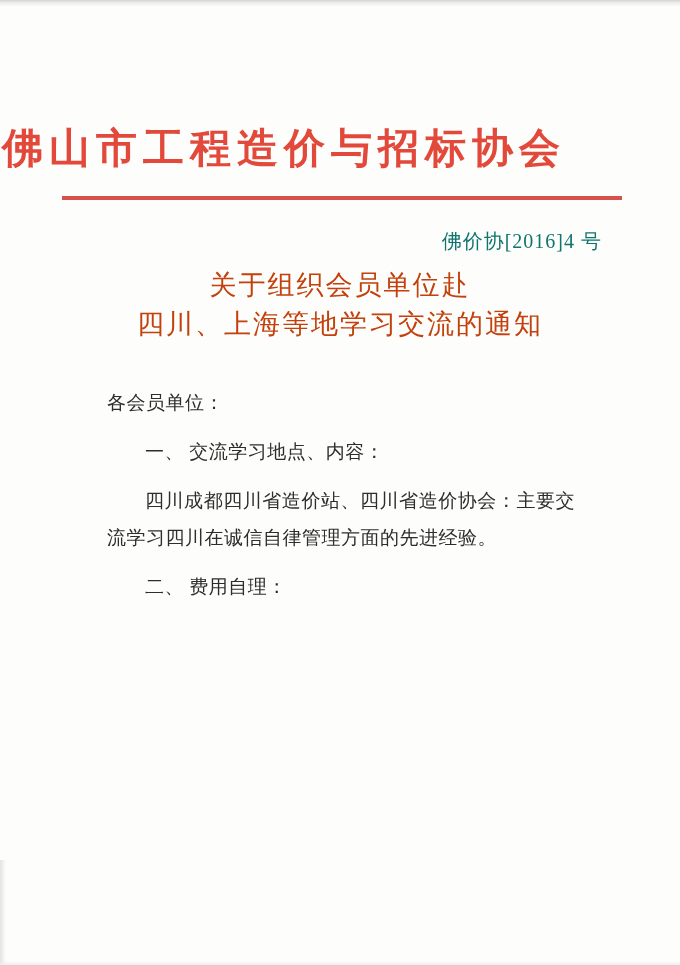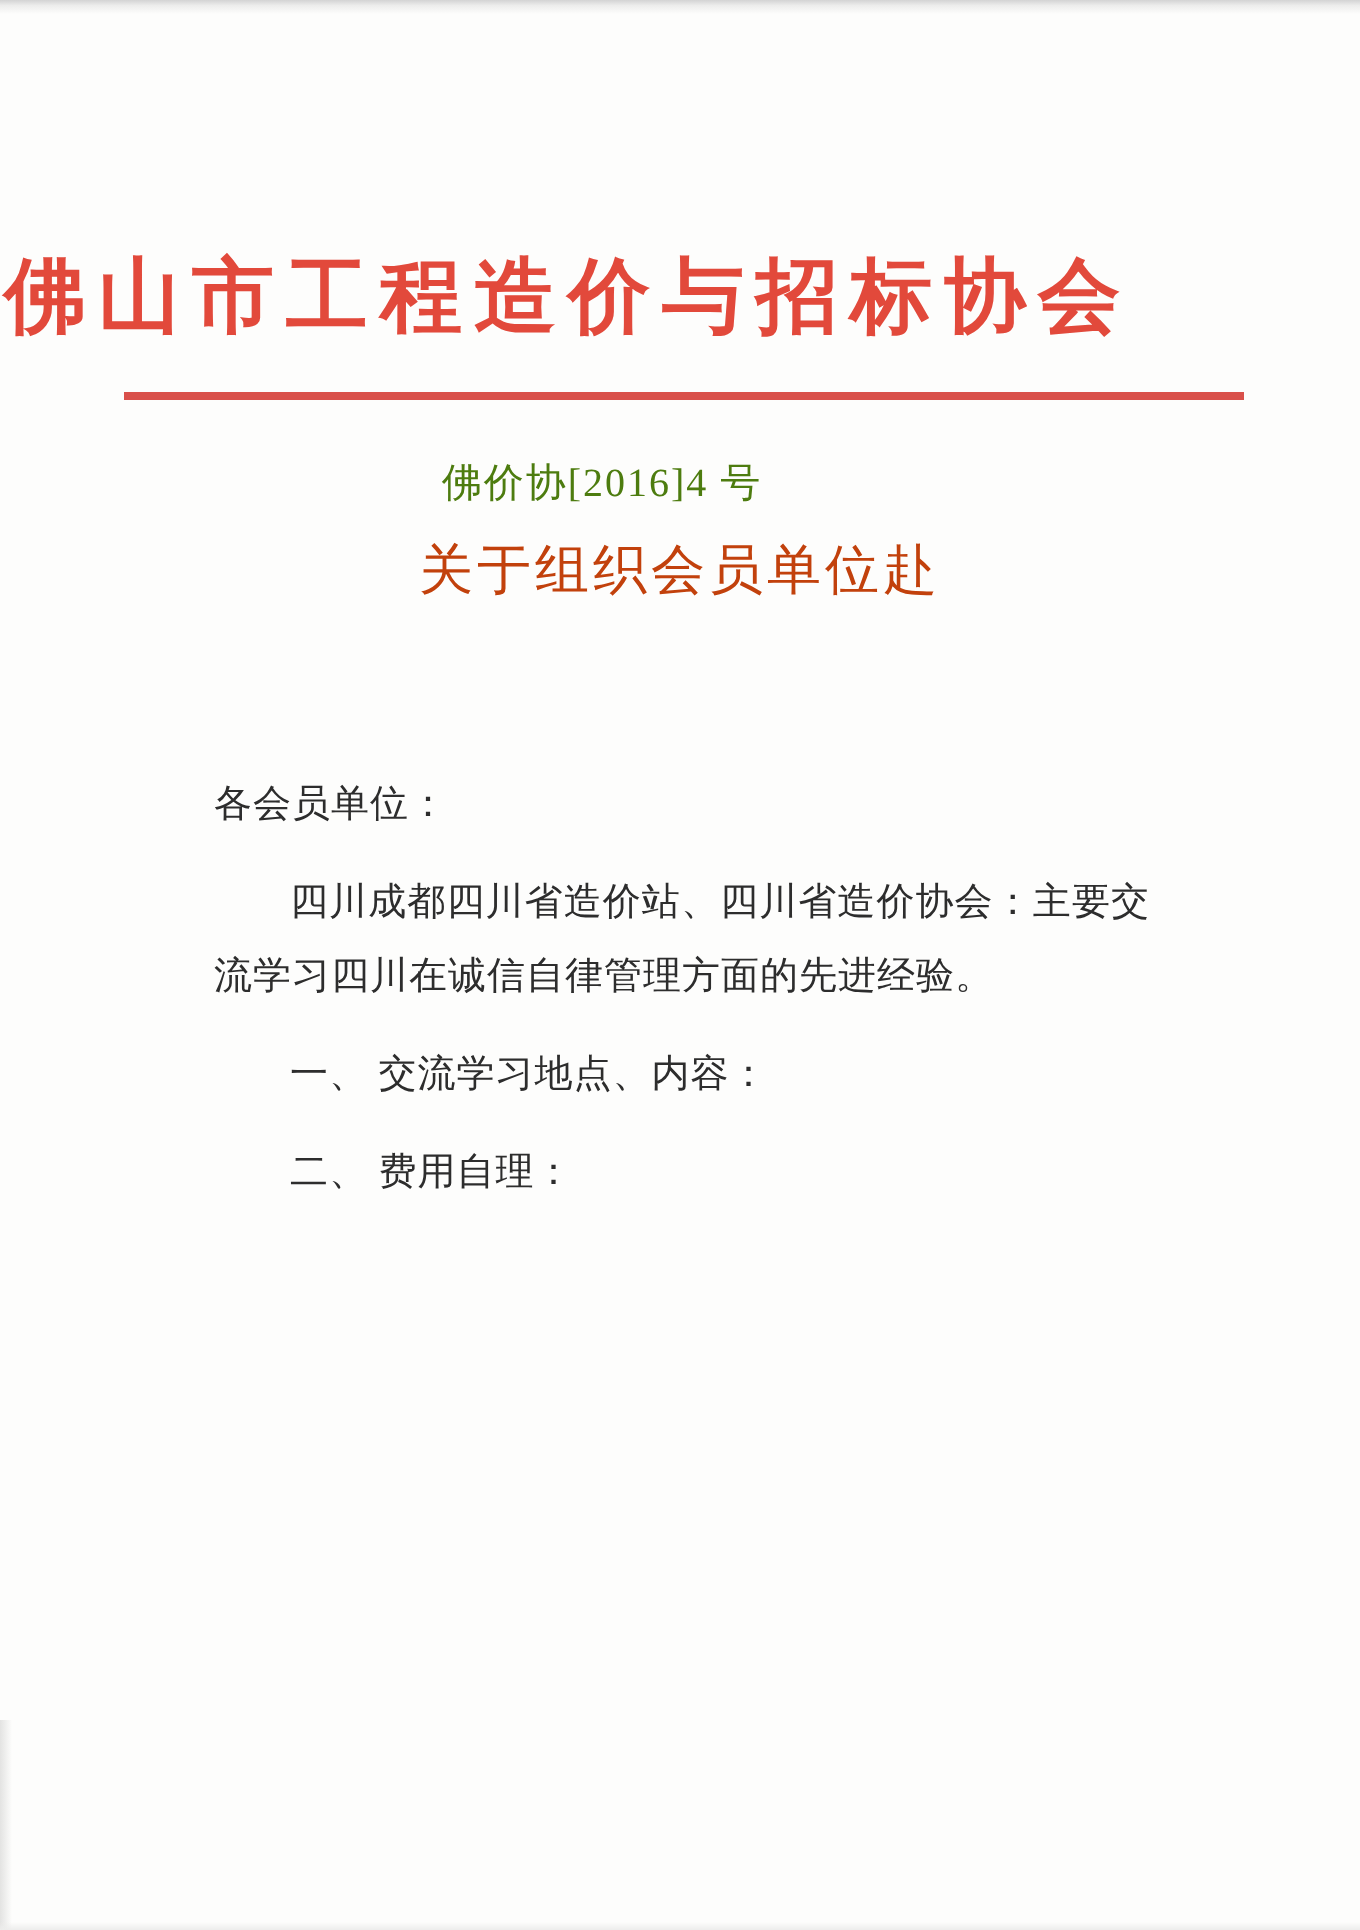--- a/index.html
+++ b/index.html
@@ -58,10 +58,10 @@
     top: 228px;
     left: 0;
     width: 602px;
-    text-align: center;
+    text-align: right;
     font-size: 20px;
     letter-spacing: 1px;
-    color: #4d7c0f;
+    color: #0f766e;
   }
   .doc-title {
     position: absolute;

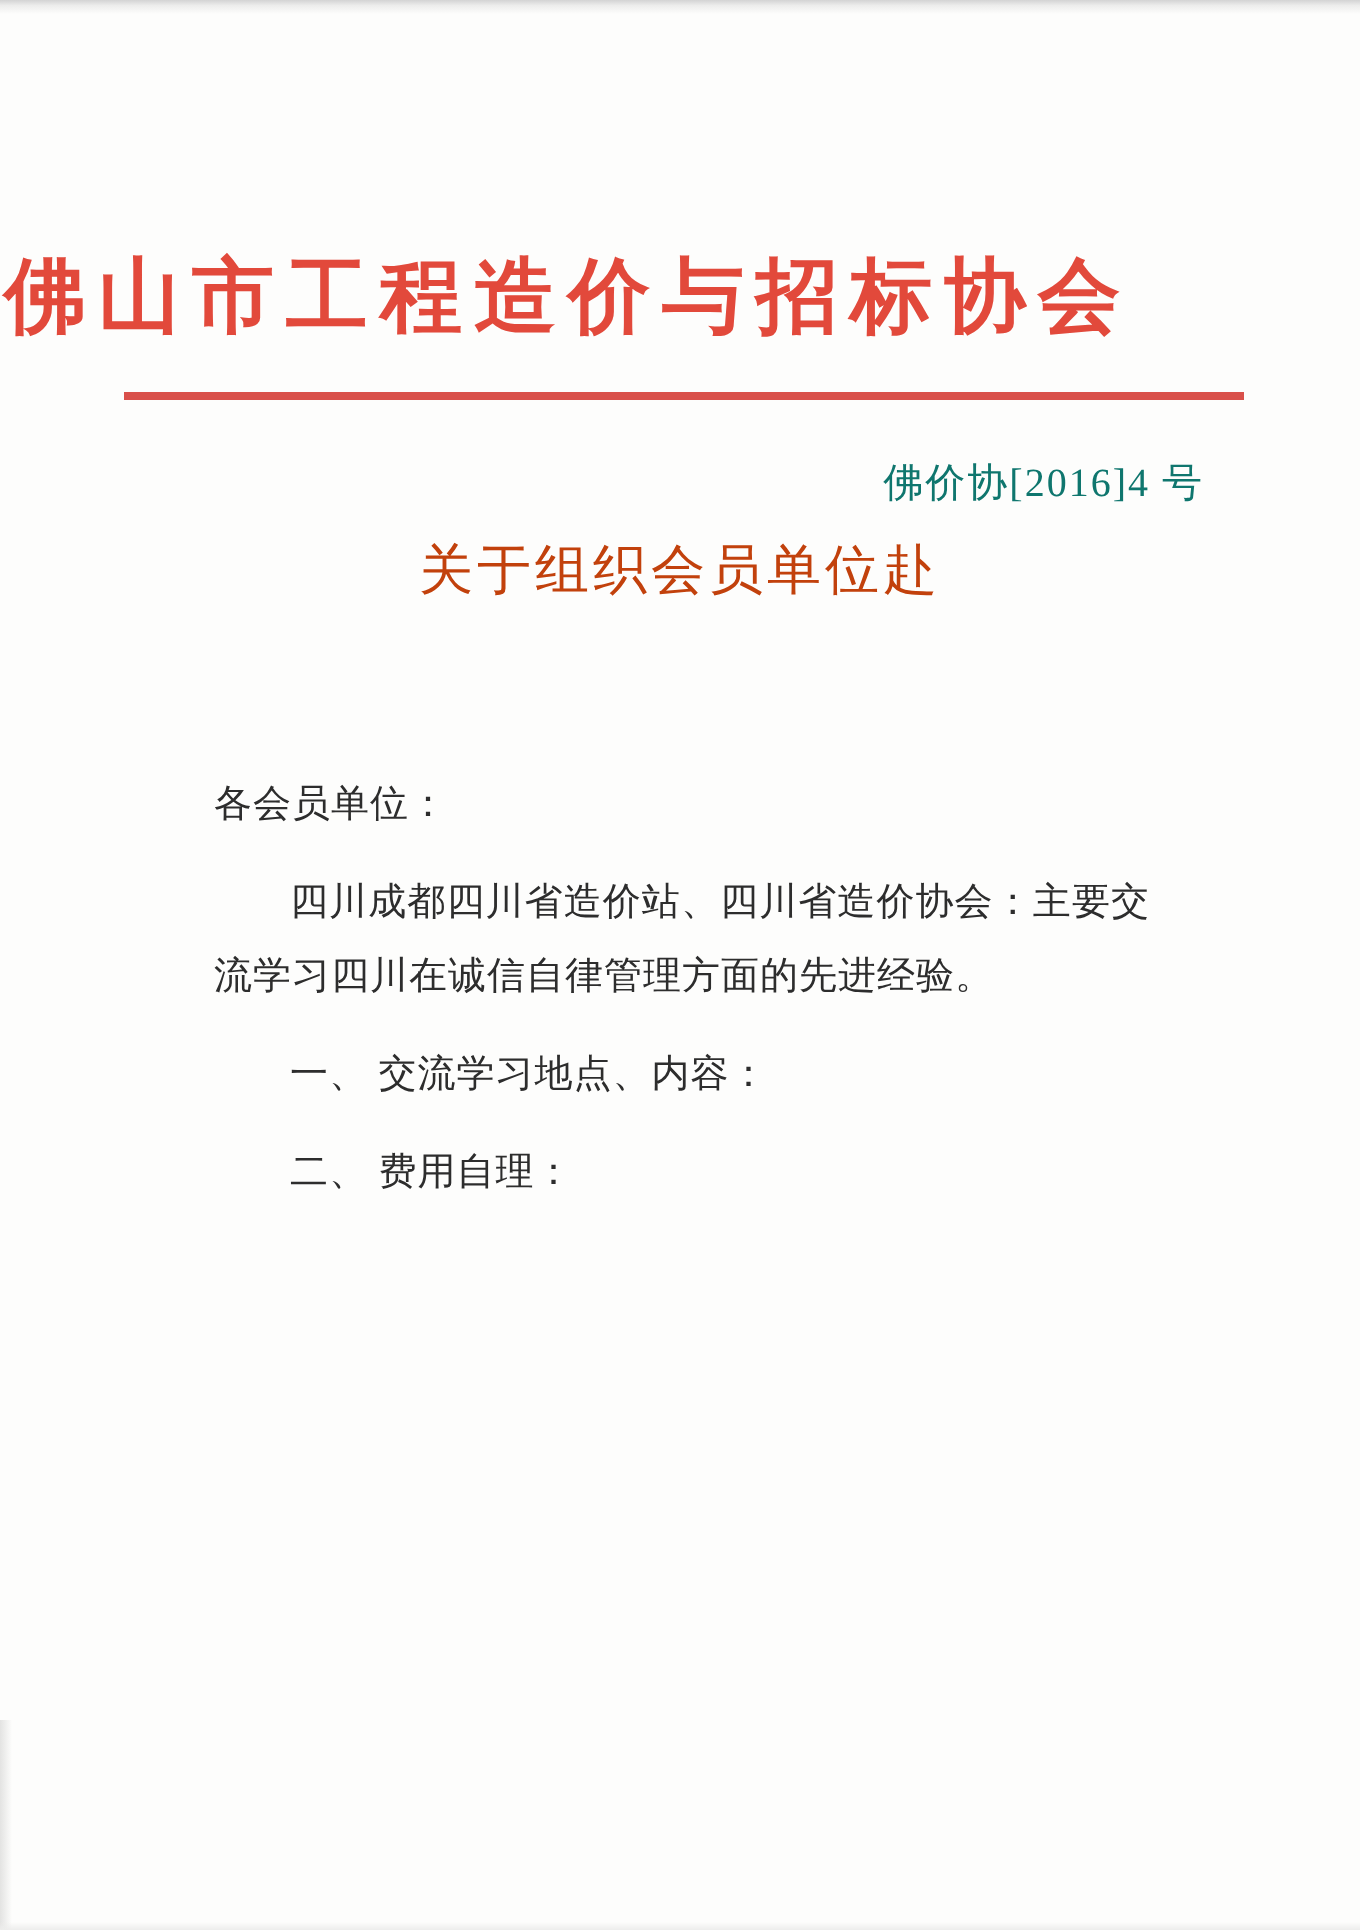--- a/index.html
+++ b/index.html
@@ -113,6 +113,7 @@
 
   <div class="doc-title">
     <div class="t-line">关于组织会员单位赴</div>
+    <div class="t-line">四川、上海等地学习交流的通知</div>
   </div>
 
   <div class="body-text" style="color: rgb(45, 45, 45);">

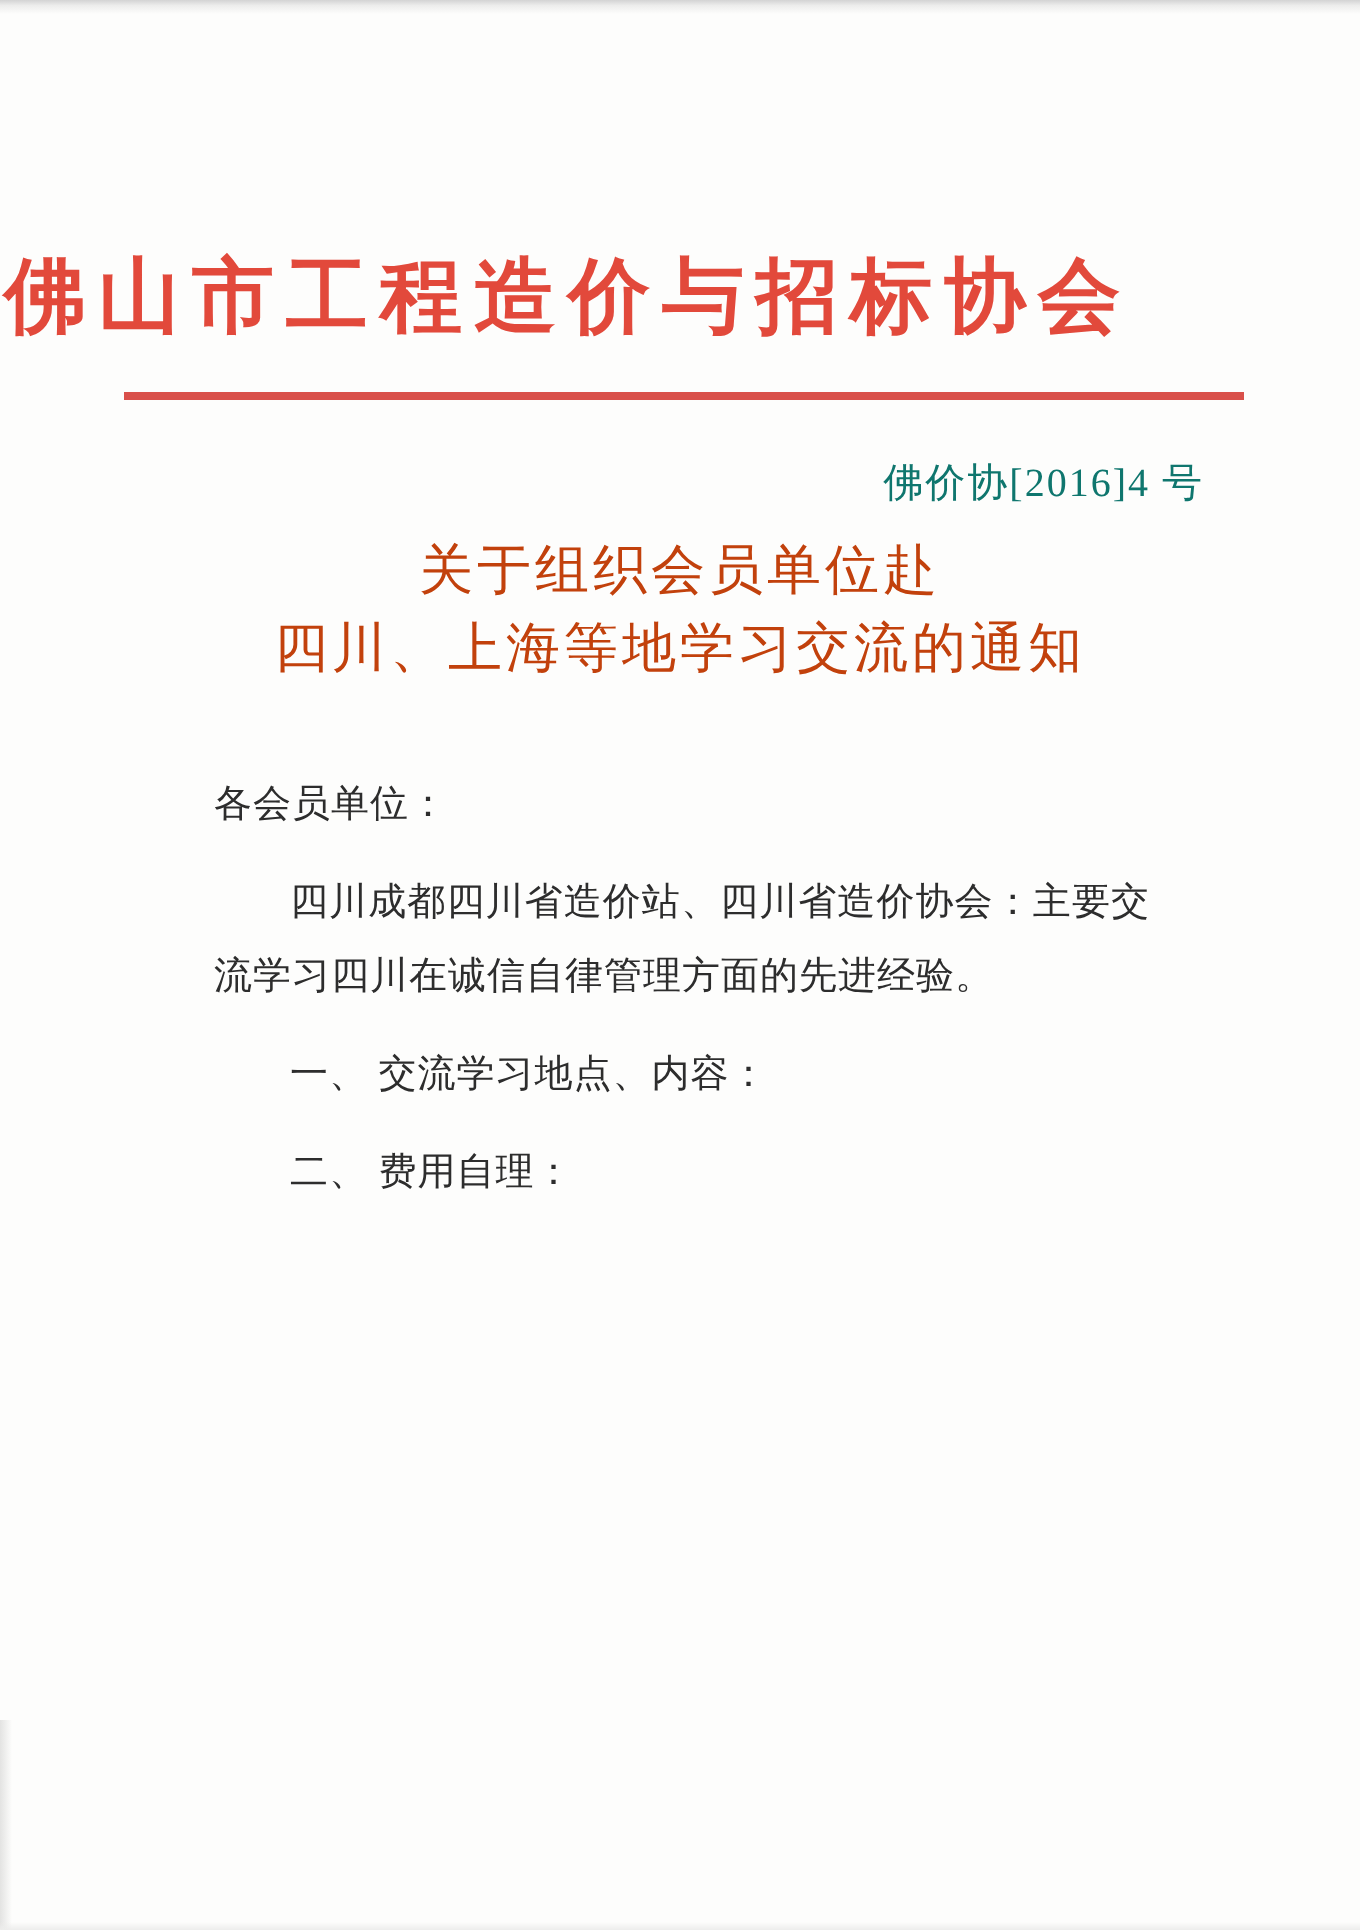--- a/index.html
+++ b/index.html
@@ -118,8 +118,8 @@
 
   <div class="body-text" style="color: rgb(45, 45, 45);">
     <p>各会员单位：</p>
+    <p class="indent">一、 交流学习地点、内容：</p>
     <p class="indent">四川成都四川省造价站、四川省造价协会：主要交流学习四川在诚信自律管理方面的先进经验。</p>
-    <p class="indent">一、 交流学习地点、内容：</p>
     <p class="indent">二、 费用自理：</p>
   </div>
 

